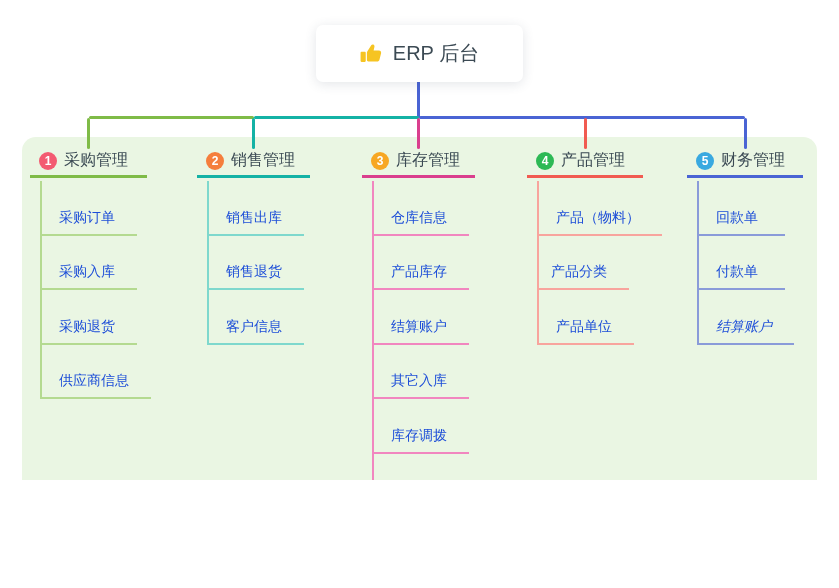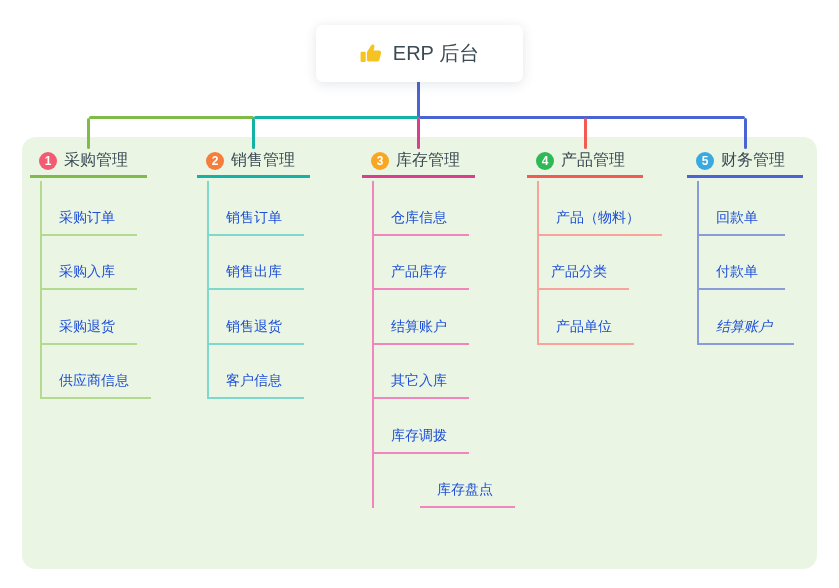--- a/index.html
+++ b/index.html
@@ -3,7 +3,7 @@
 <meta charset="utf-8">
 <style>
   html,body{margin:0;padding:0;background:#ffffff;font-family:"Liberation Sans","DejaVu Sans",sans-serif;}
-  .canvas{position:relative;width:839px;height:588px;background:#ffffff;overflow:hidden;}
+  .canvas{position:relative;width:839px;height:480px;background:#ffffff;overflow:hidden;}
   .panel{position:absolute;left:22px;top:137px;width:795px;height:432px;background:#eaf6e3;border-radius:14px;}
   .root-node{position:absolute;left:316px;top:25px;width:207px;height:57px;background:#ffffff;border-radius:7px;
     box-shadow:0 2px 12px rgba(60,70,90,.14);display:flex;align-items:center;justify-content:center;gap:10px;

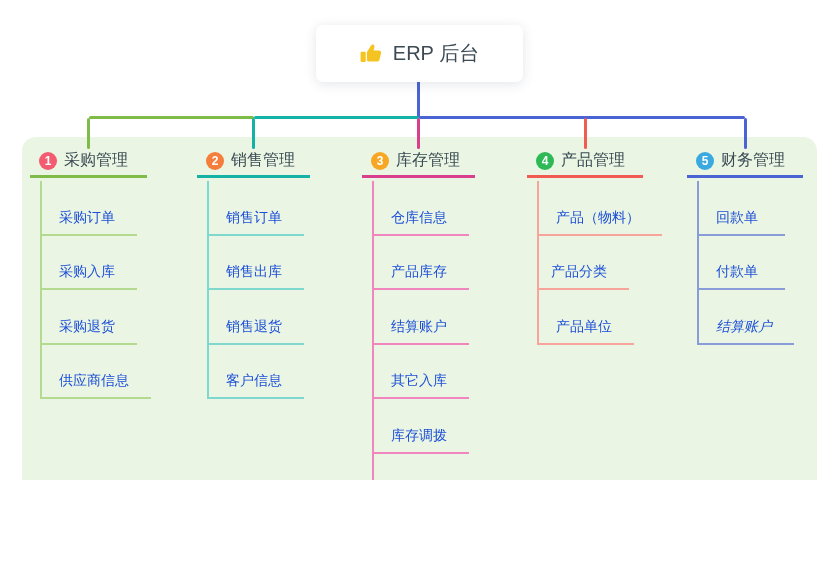--- a/index.html
+++ b/index.html
@@ -74,9 +74,6 @@
       </div>
       <div class="children" style="left: 207px; border-color: rgb(126, 216, 205);">
         <div class="child-row" style="border-color: rgb(126, 216, 205);">
-          <span class="child-label">销售订单</span>
-        </div>
-        <div class="child-row" style="border-color: rgb(126, 216, 205);">
           <span class="child-label">销售出库</span>
         </div>
         <div class="child-row" style="border-color: rgb(126, 216, 205);">

